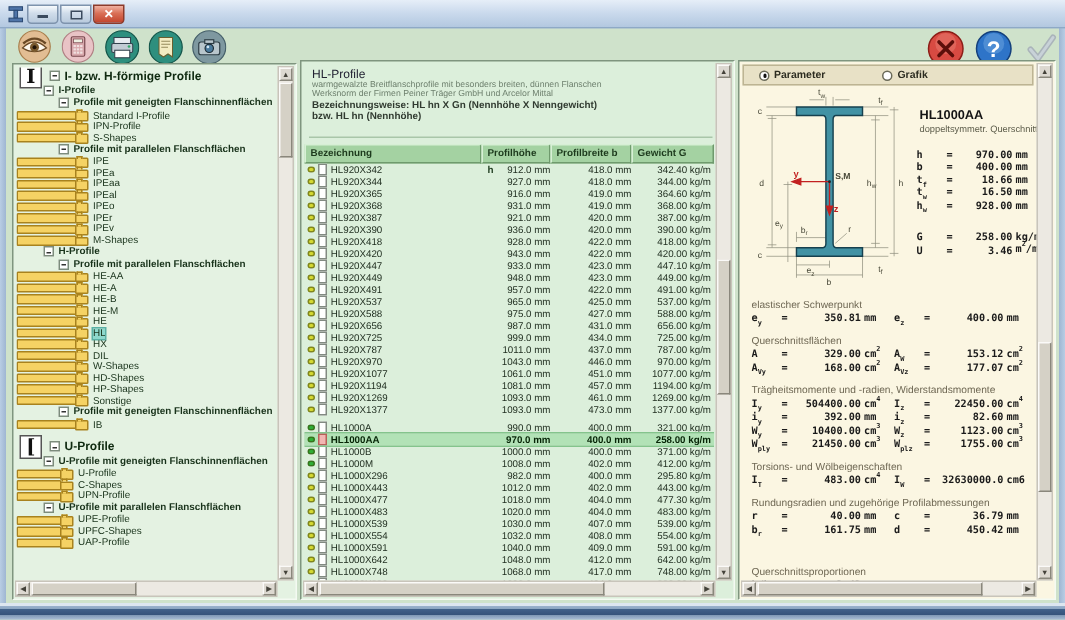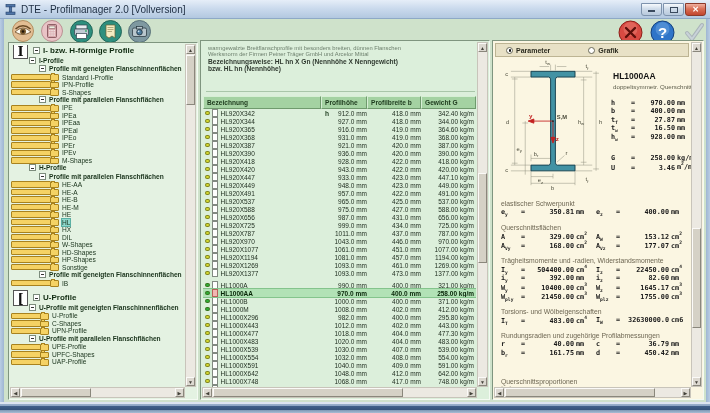--- a/index.html
+++ b/index.html
@@ -105,7 +105,6 @@
     <rect x="5.3" y="3.9" width="2.4" height="5.2" fill="#4f74a8" stroke="#2c4a74" stroke-width="0.7"></rect>
     <rect x="2" y="9.1" width="9" height="2.4" fill="#4f74a8" stroke="#2c4a74" stroke-width="0.7"></rect>
   </svg>
-  <span class="title-text">DTE - Profilmanager 2.0 [Vollversion]</span>
   <span class="winbtn">
       <span class="glyph-min"></span>
     </span>

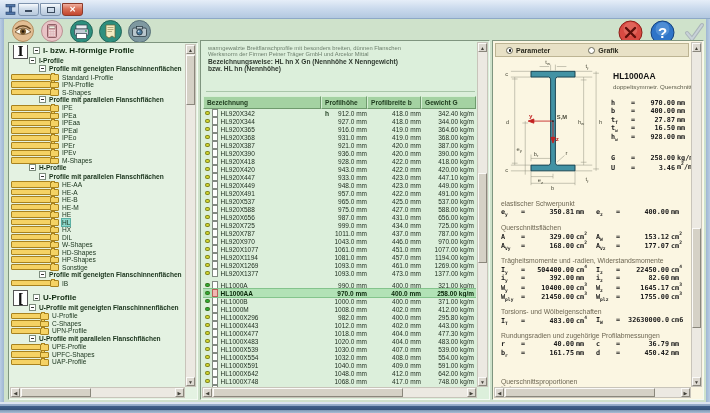--- a/index.html
+++ b/index.html
@@ -459,6 +459,7 @@
 
   <div id="list-panel" class="panel">
     <div class="list-head">
+      <div class="lh-title">HL-Profile</div>
       <div class="lh-sub">warmgewalzte Breitflanschprofile mit besonders breiten, dünnen Flanschen</div>
       <div class="lh-sub">Werksnorm der Firmen Peiner Träger GmbH und Arcelor Mittal</div>
       <div class="lh-bold">Bezeichnungsweise: HL hn X Gn (Nennhöhe X Nenngewicht)</div>

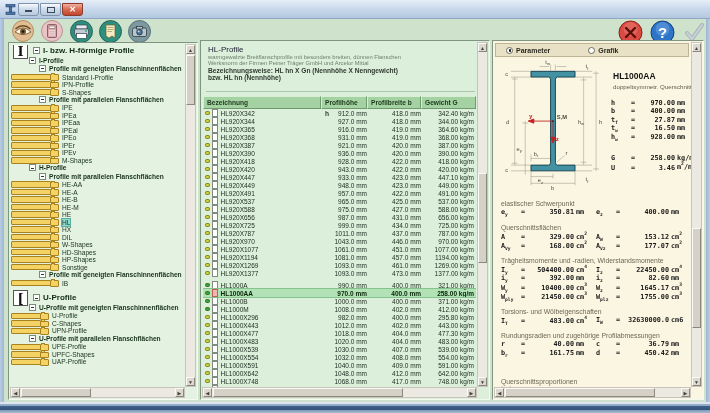--- a/index.html
+++ b/index.html
@@ -867,7 +867,7 @@
           <span class="dcell" style="width: 100%;">
             <span class="dsym">t<sub>f</sub></span>
             <span class="deq">=</span>
-            <span class="dval">27.87</span>
+            <span class="dval">18.66</span>
             <span class="dunit">mm</span>
           </span>
         </div>

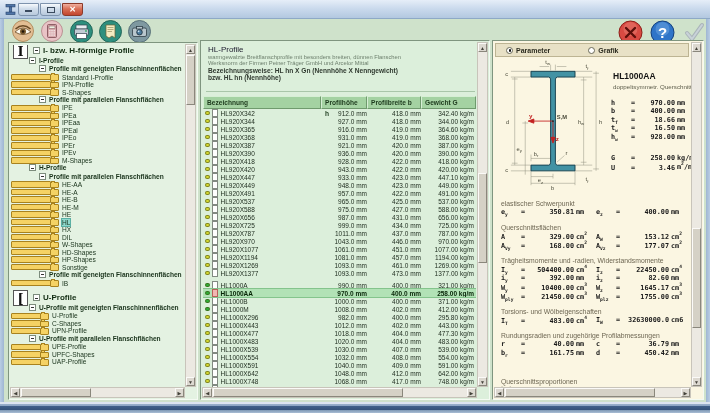--- a/index.html
+++ b/index.html
@@ -989,7 +989,7 @@
           <span class="dcell">
             <span class="dsym">W<sub>z</sub></span>
             <span class="deq">=</span>
-            <span class="dval">1645.17</span>
+            <span class="dval">1123.00</span>
             <span class="dunit">cm<sup>3</sup></span>
           </span>
         </div>

